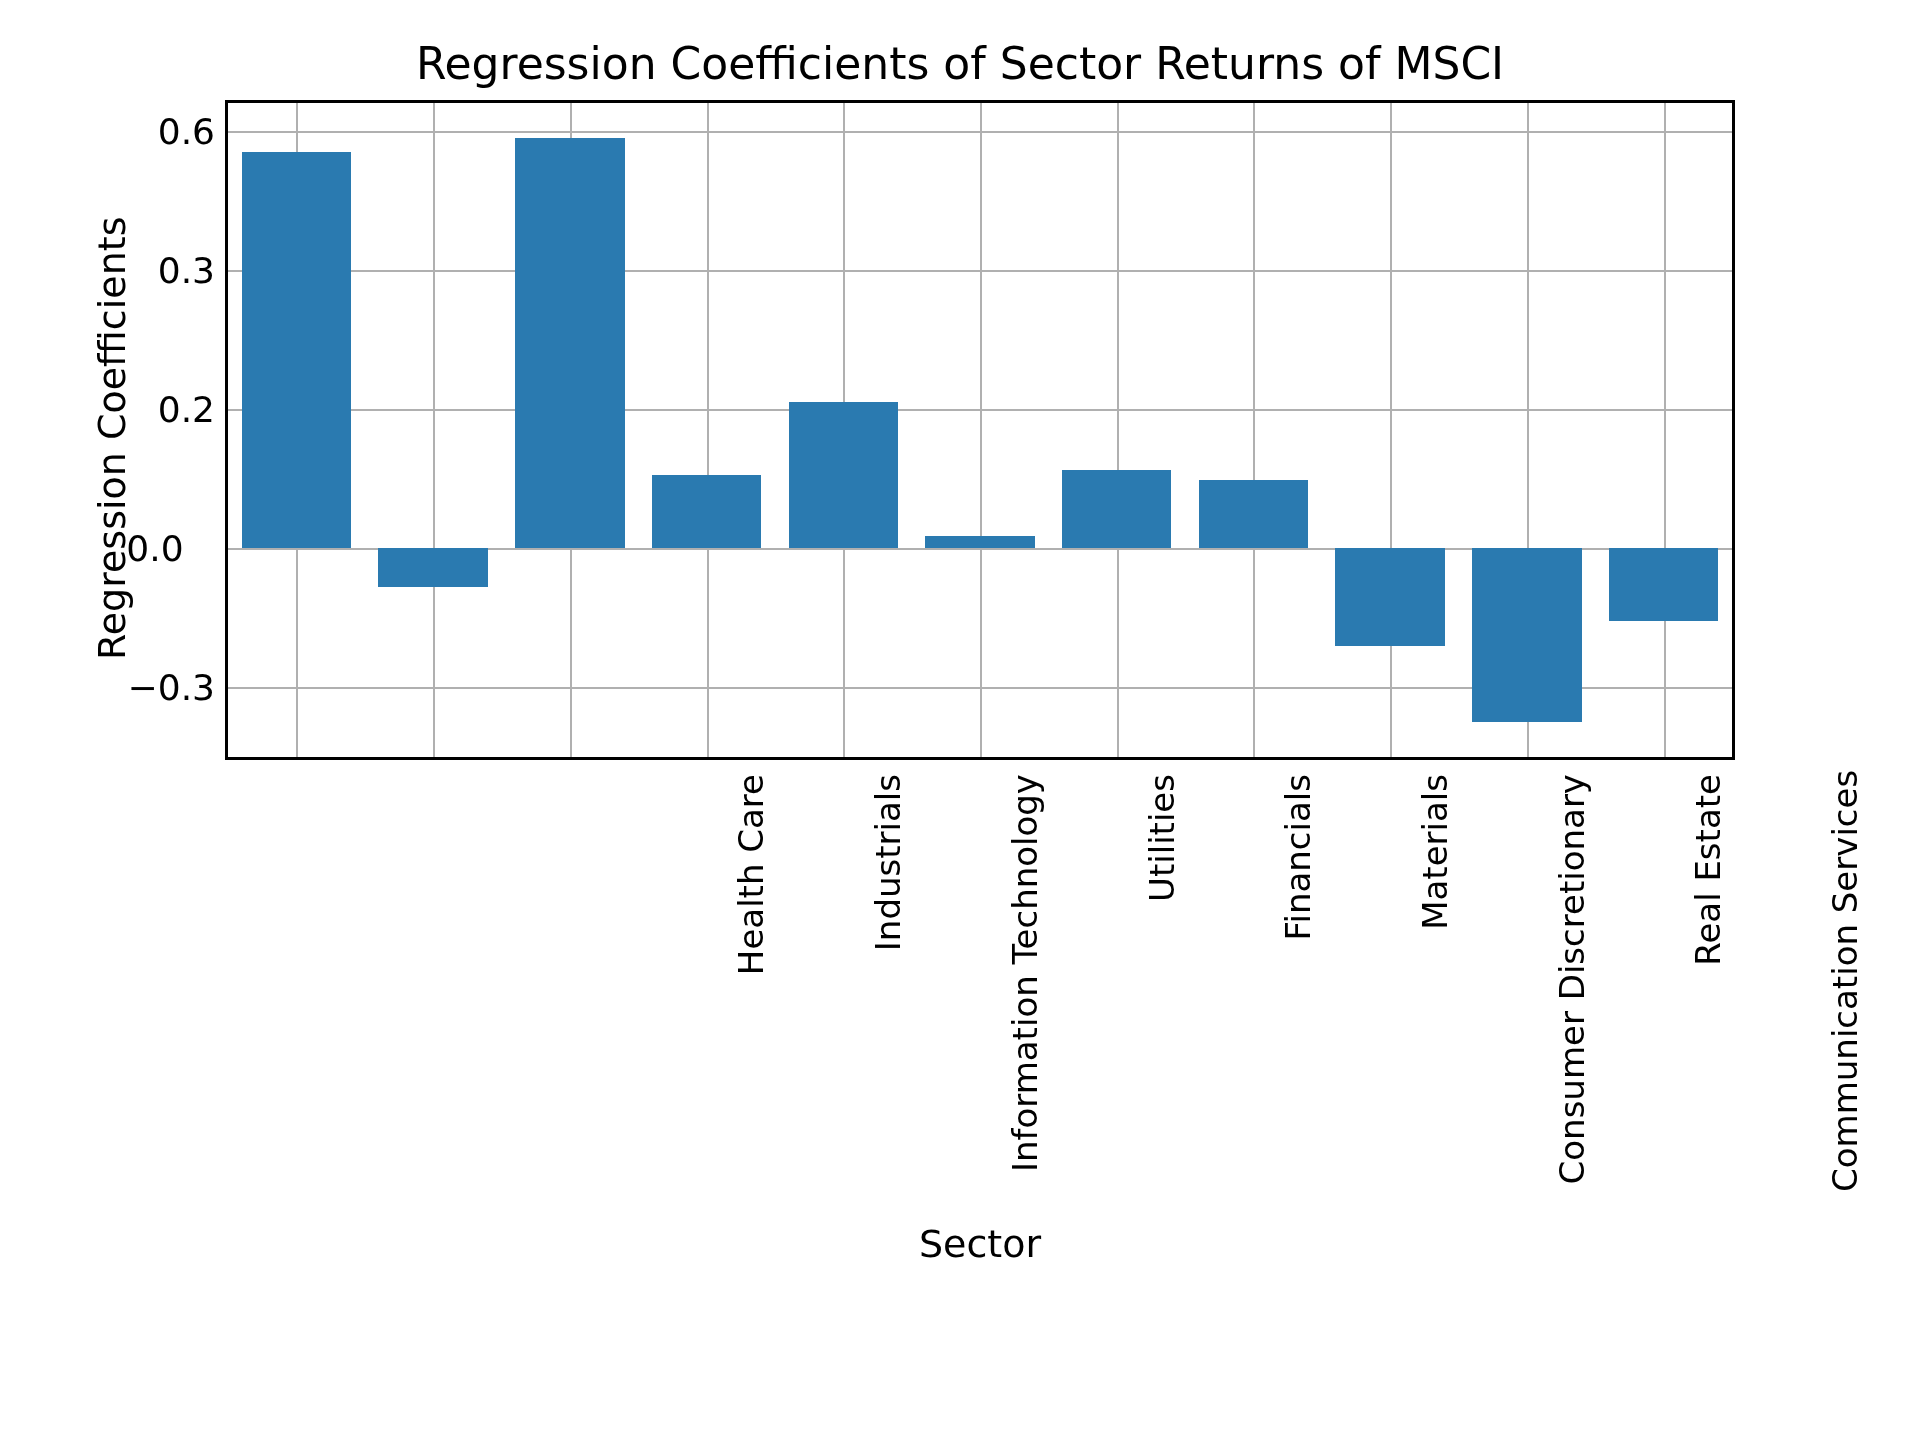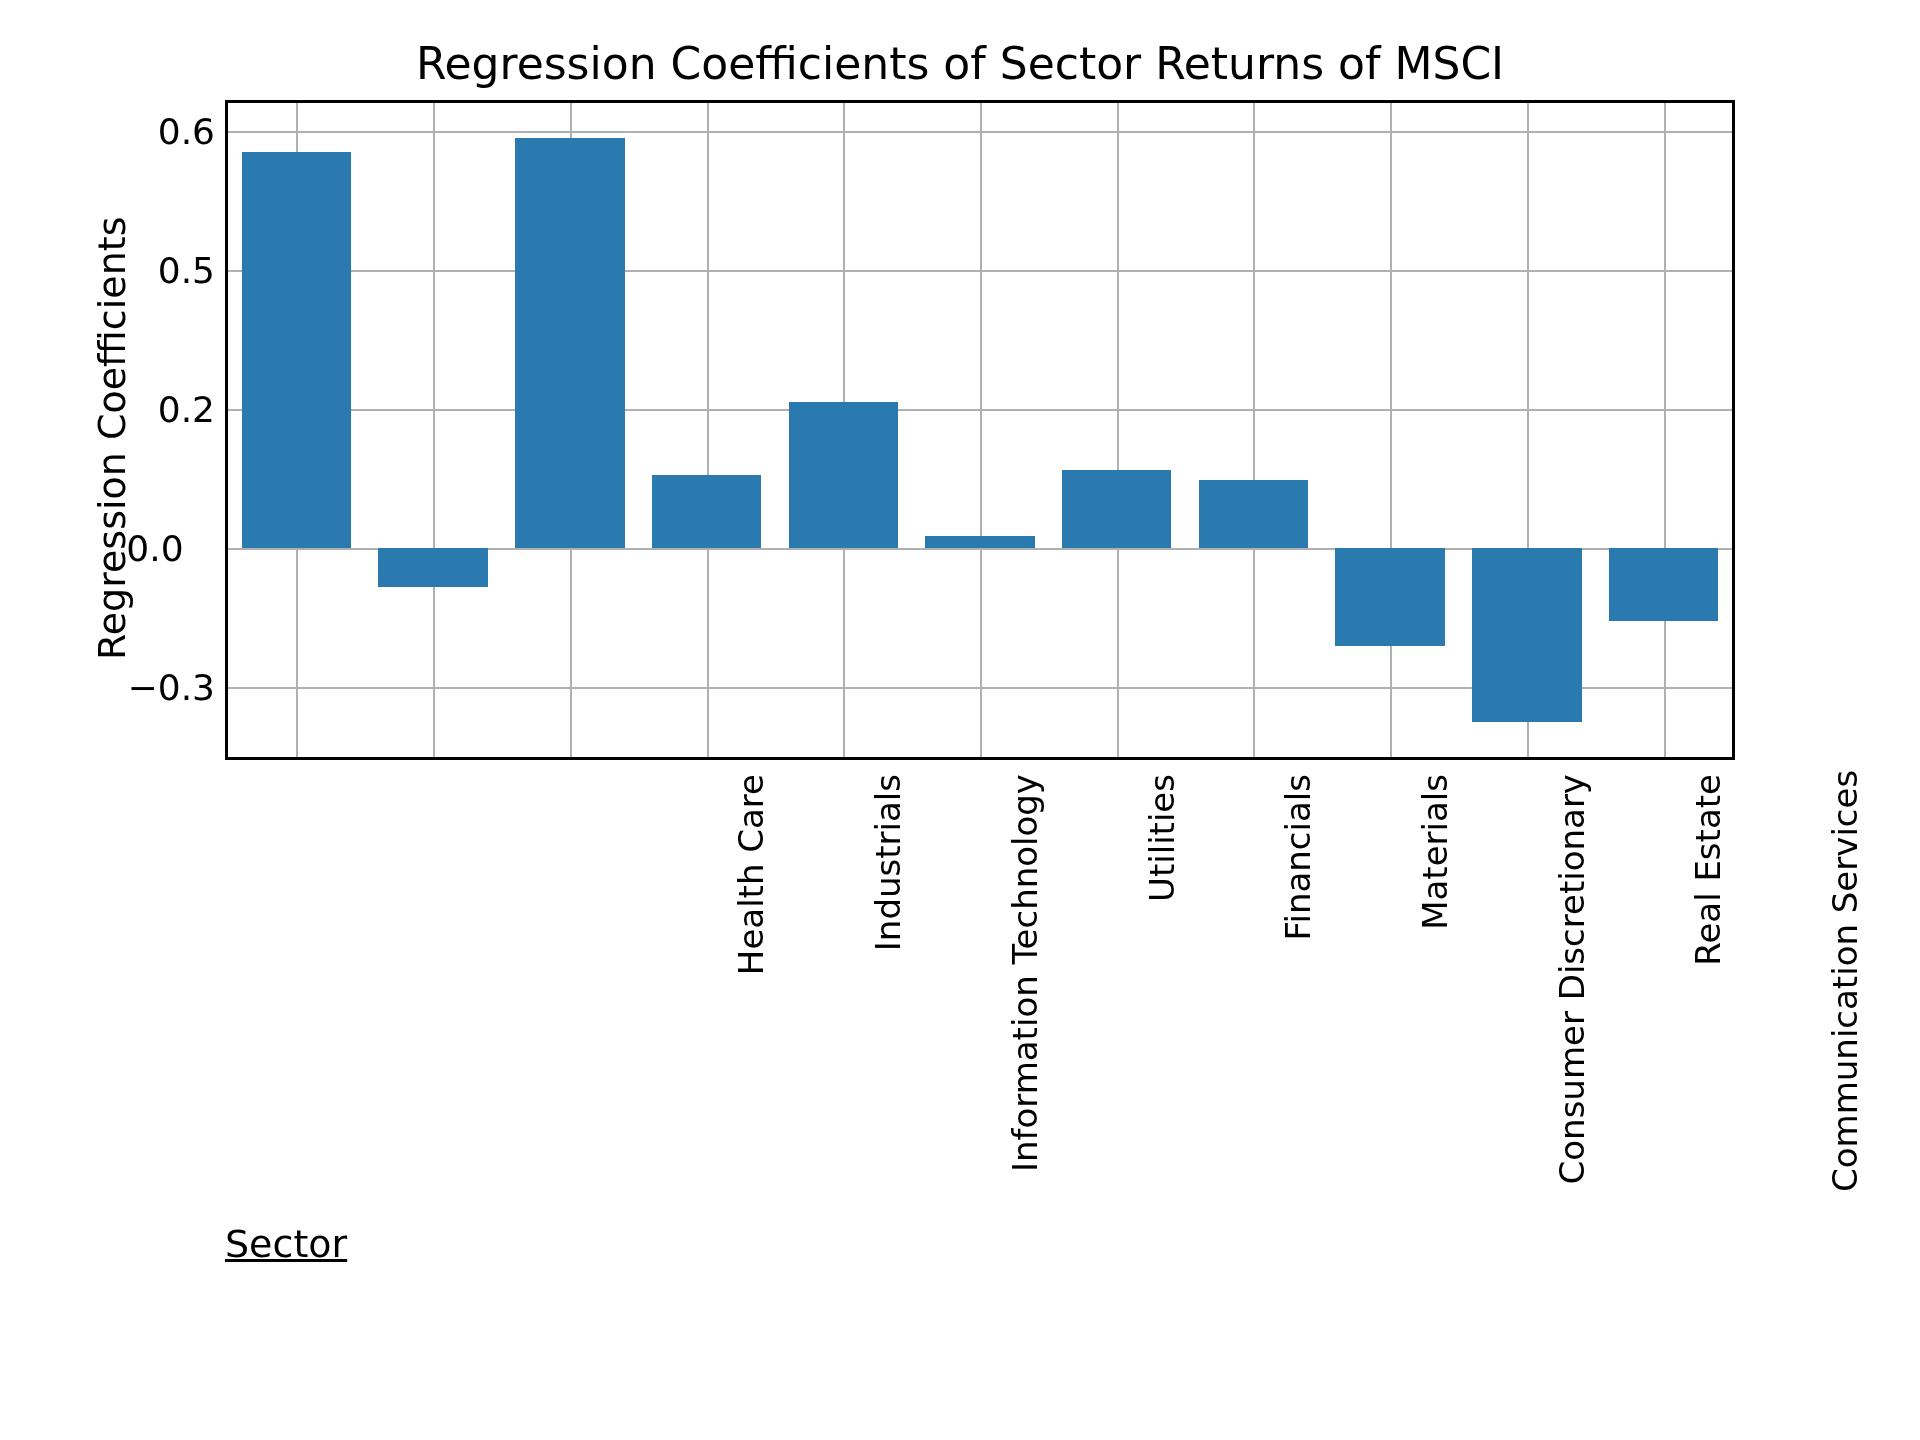--- a/index.html
+++ b/index.html
@@ -136,7 +136,7 @@
       <div class="ytick-label" style="top: 687.426px;">−0.3</div>
       <div class="ytick-label" style="top: 548.277px; text-align: center;">0.0</div>
       <div class="ytick-label" style="top: 409.128px;">0.2</div>
-      <div class="ytick-label" style="top: 269.979px;">0.5</div>
+      <div class="ytick-label" style="top: 269.979px;">0.3</div>
       <div class="ytick-label" style="top: 130.83px;">0.6</div>
     </div>
   <div id="xtick-container">

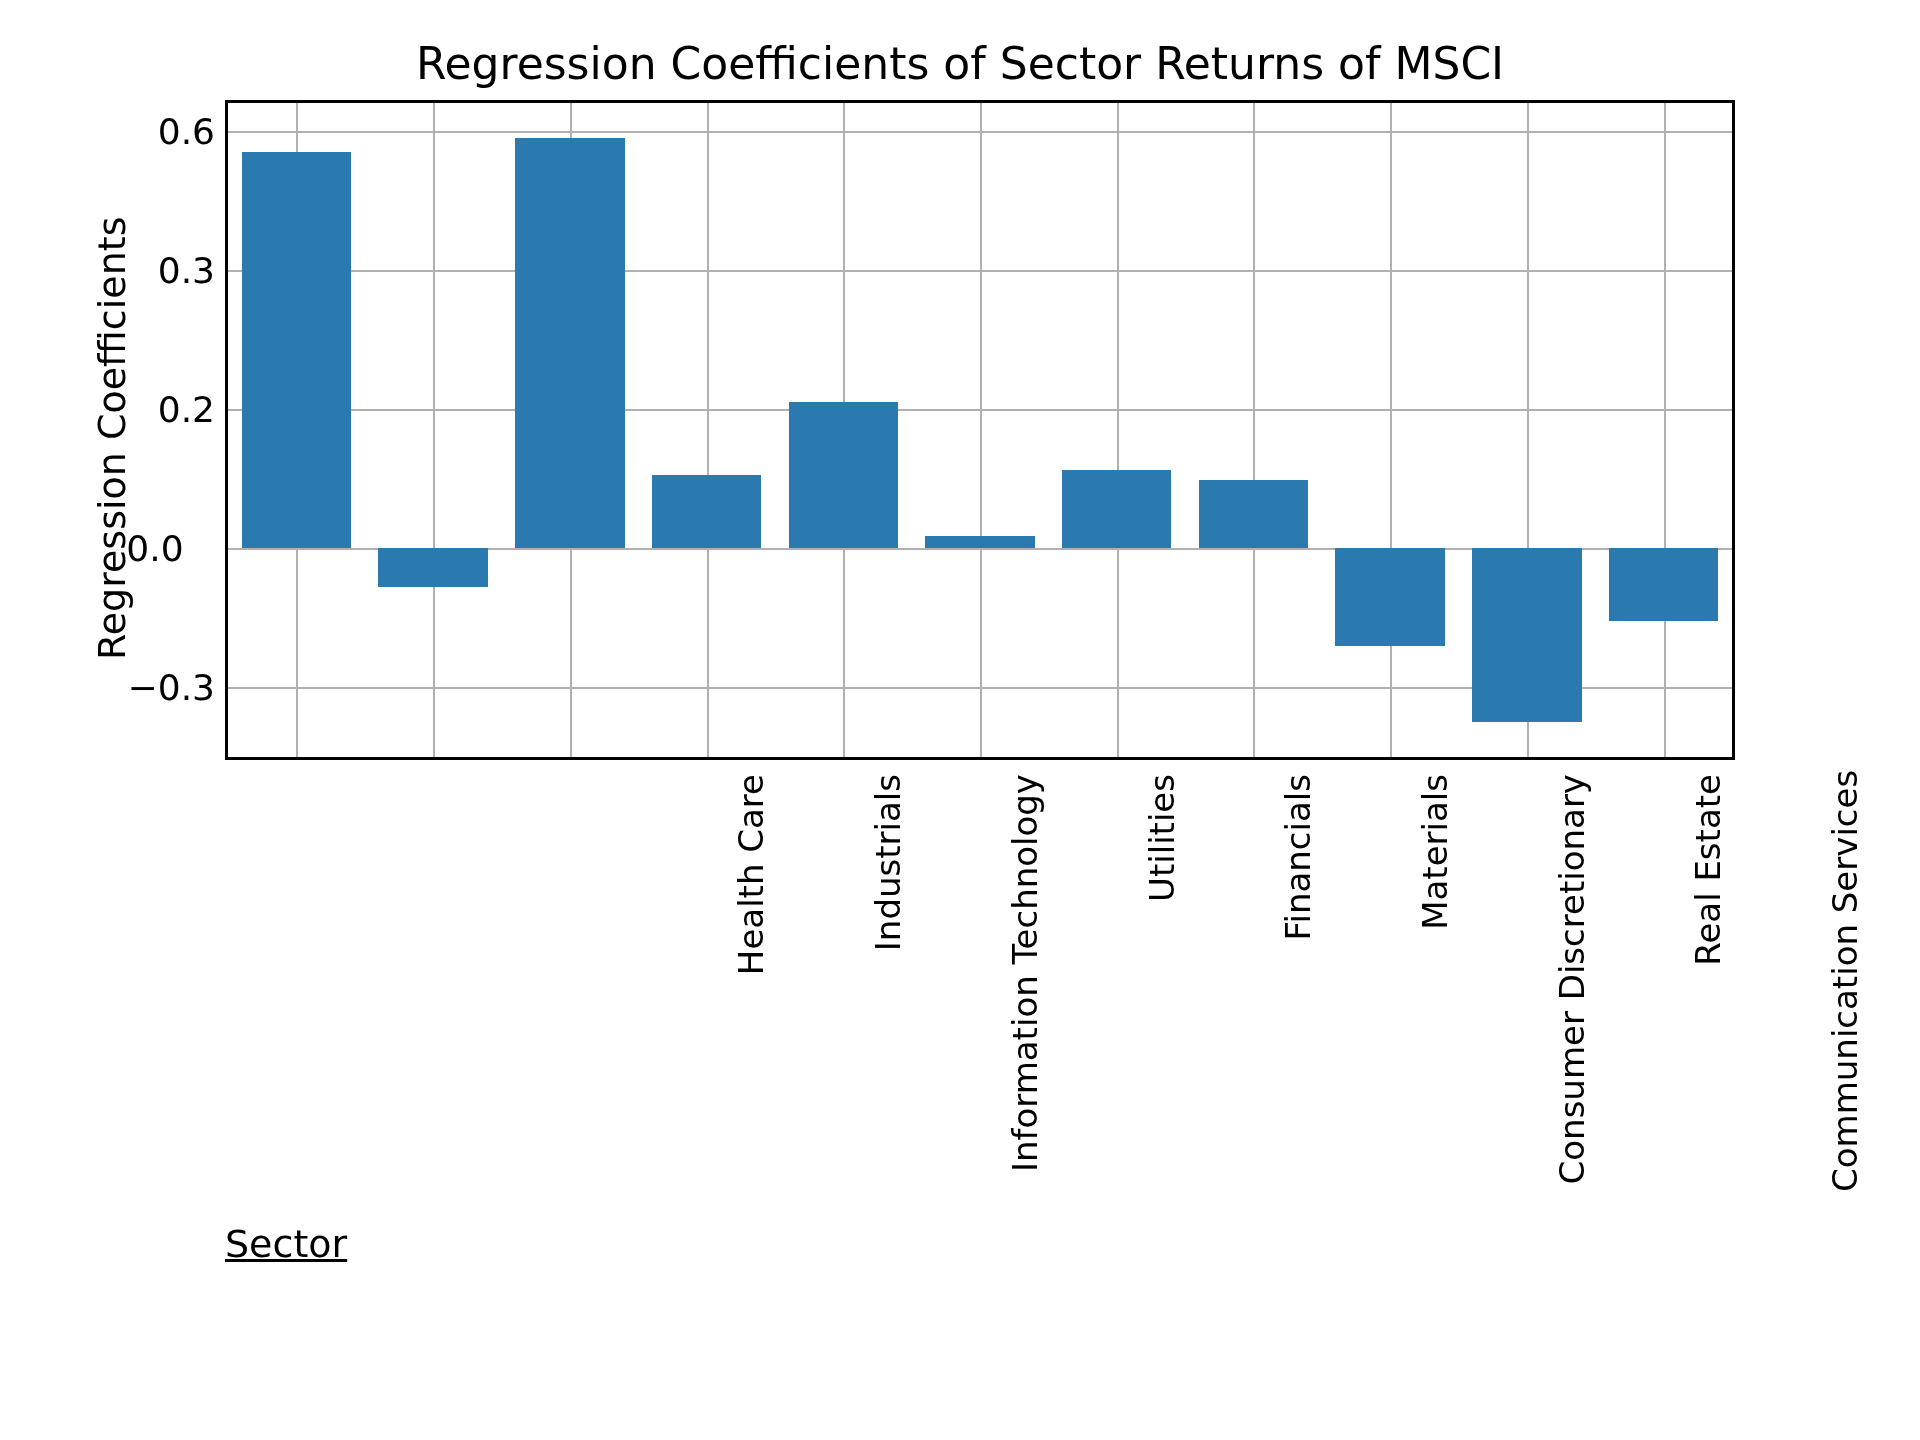--- a/index.html
+++ b/index.html
@@ -89,8 +89,8 @@
     position: absolute;
     width: 100%;
     left: 0;
+    text-align: center;
     font-size: 38px;
-    text-decoration: underline;
   }
 </style>
 </head>

